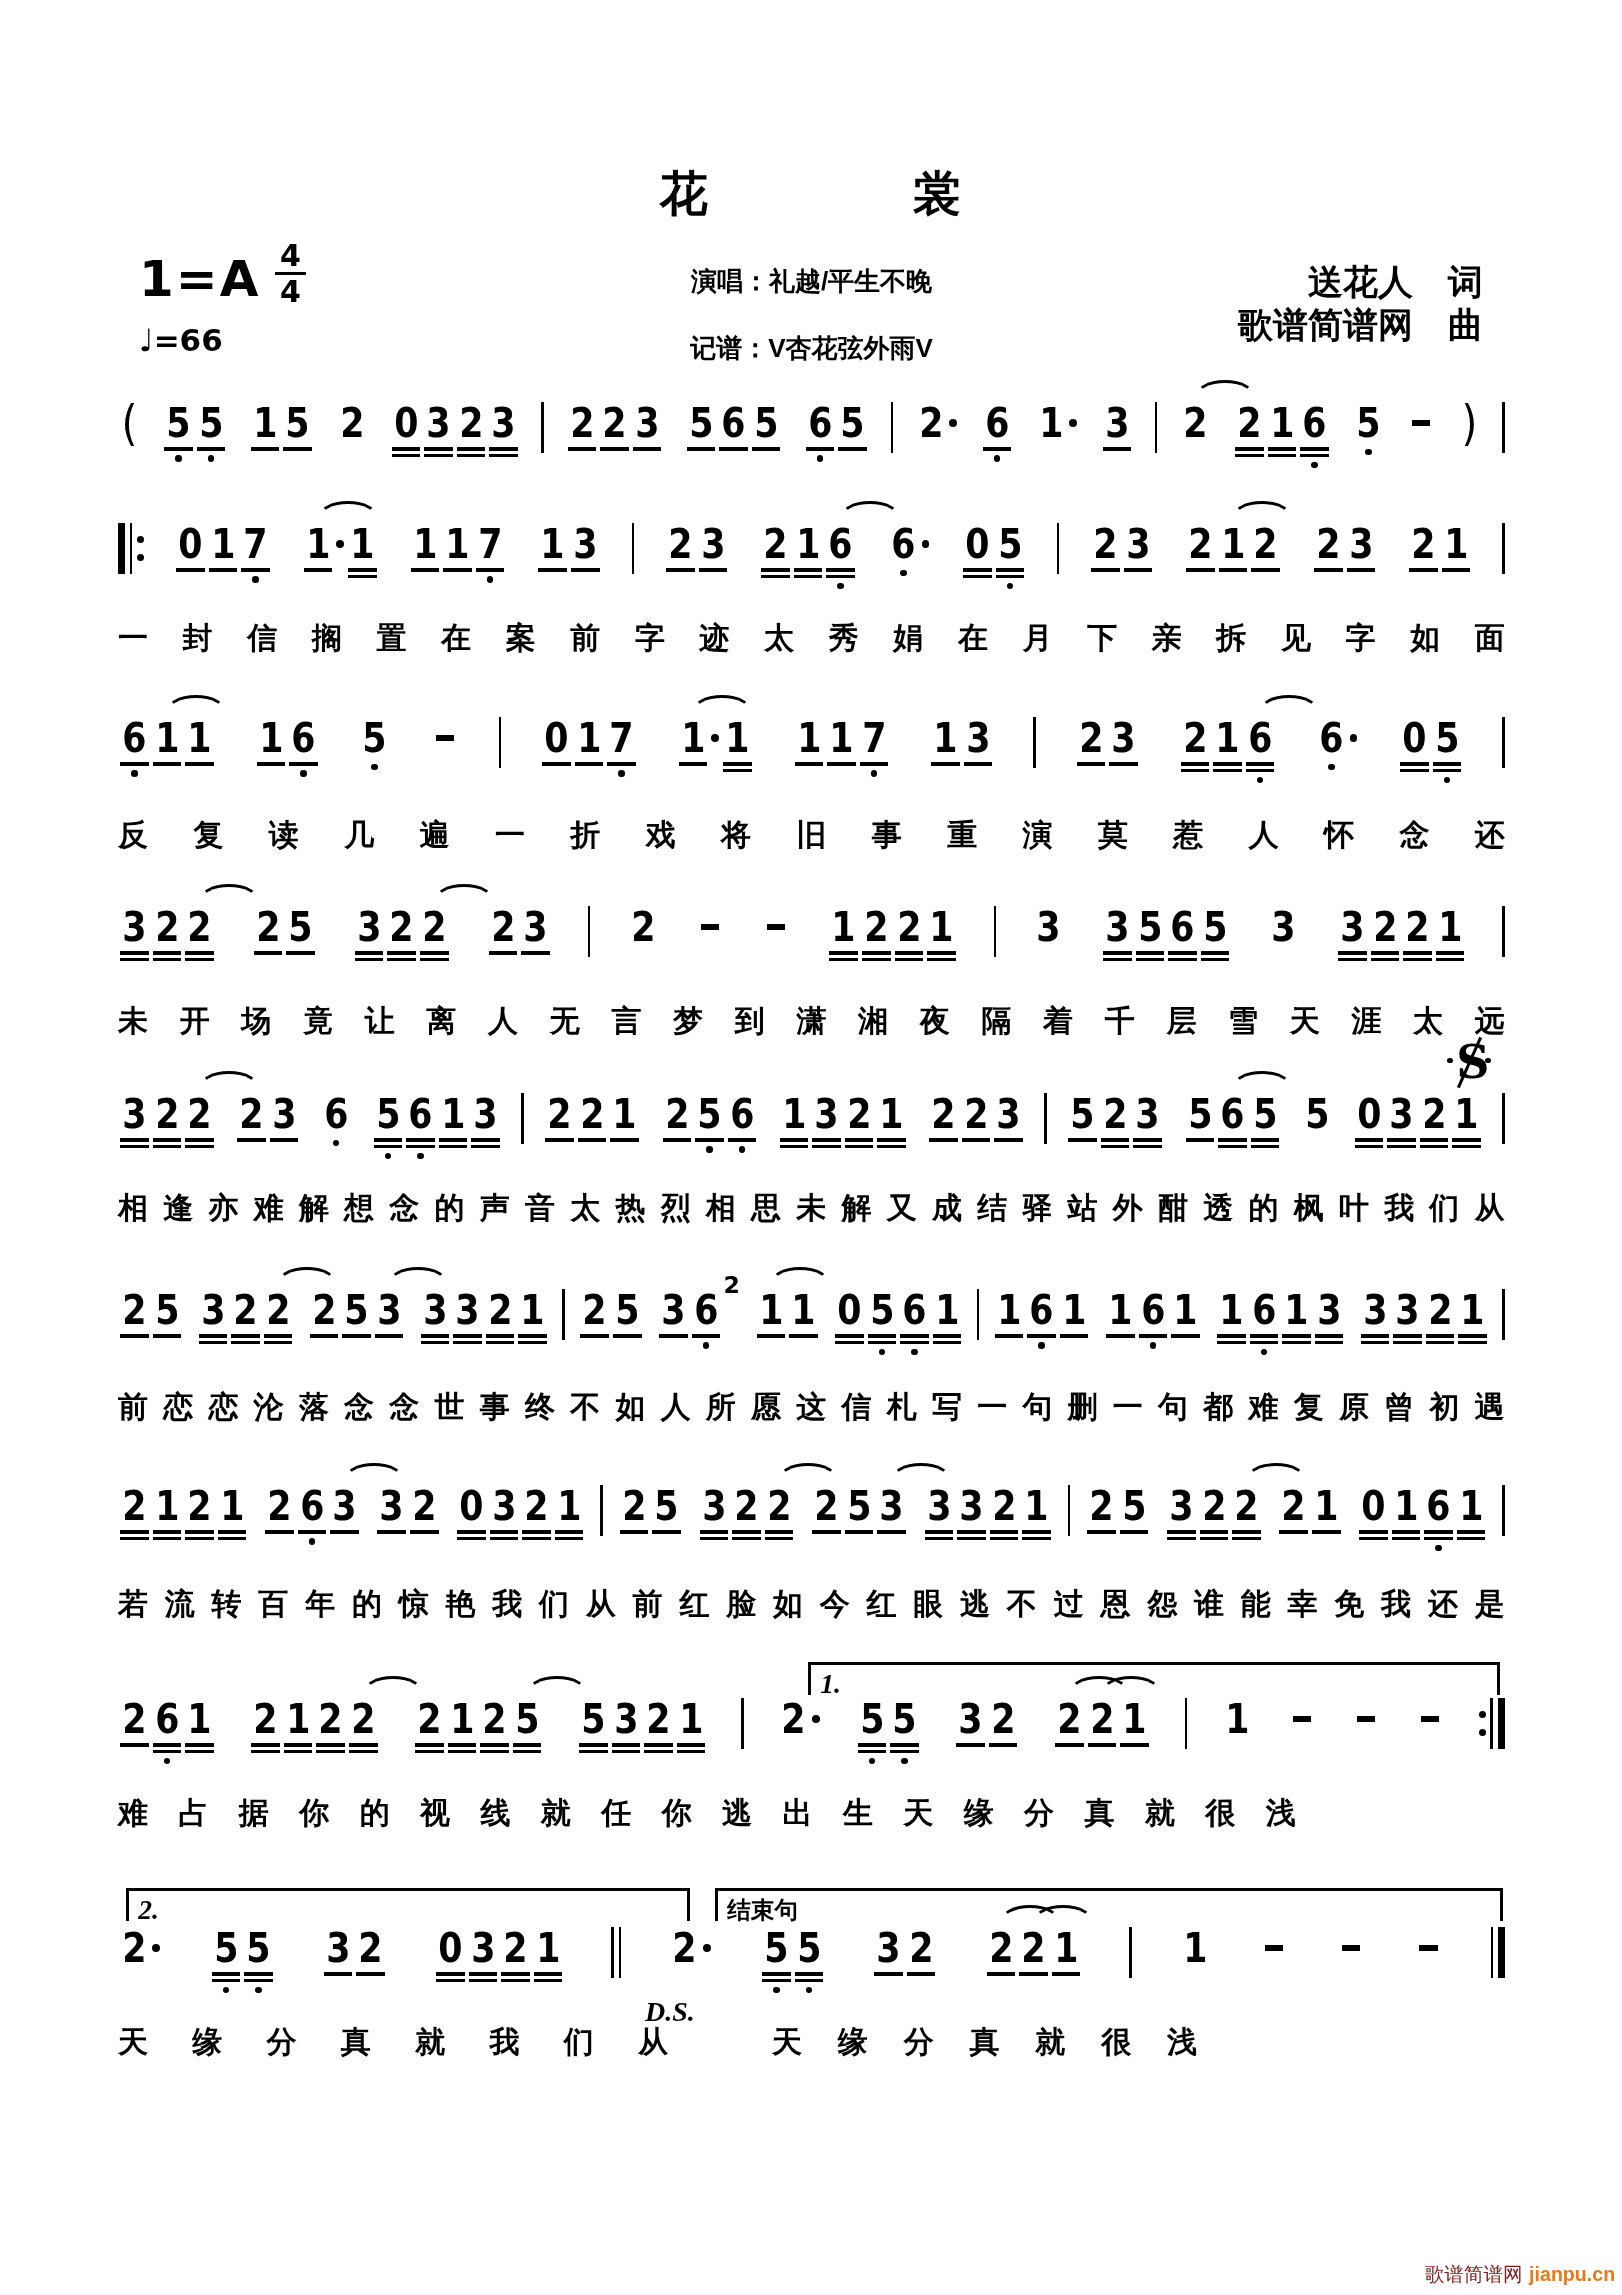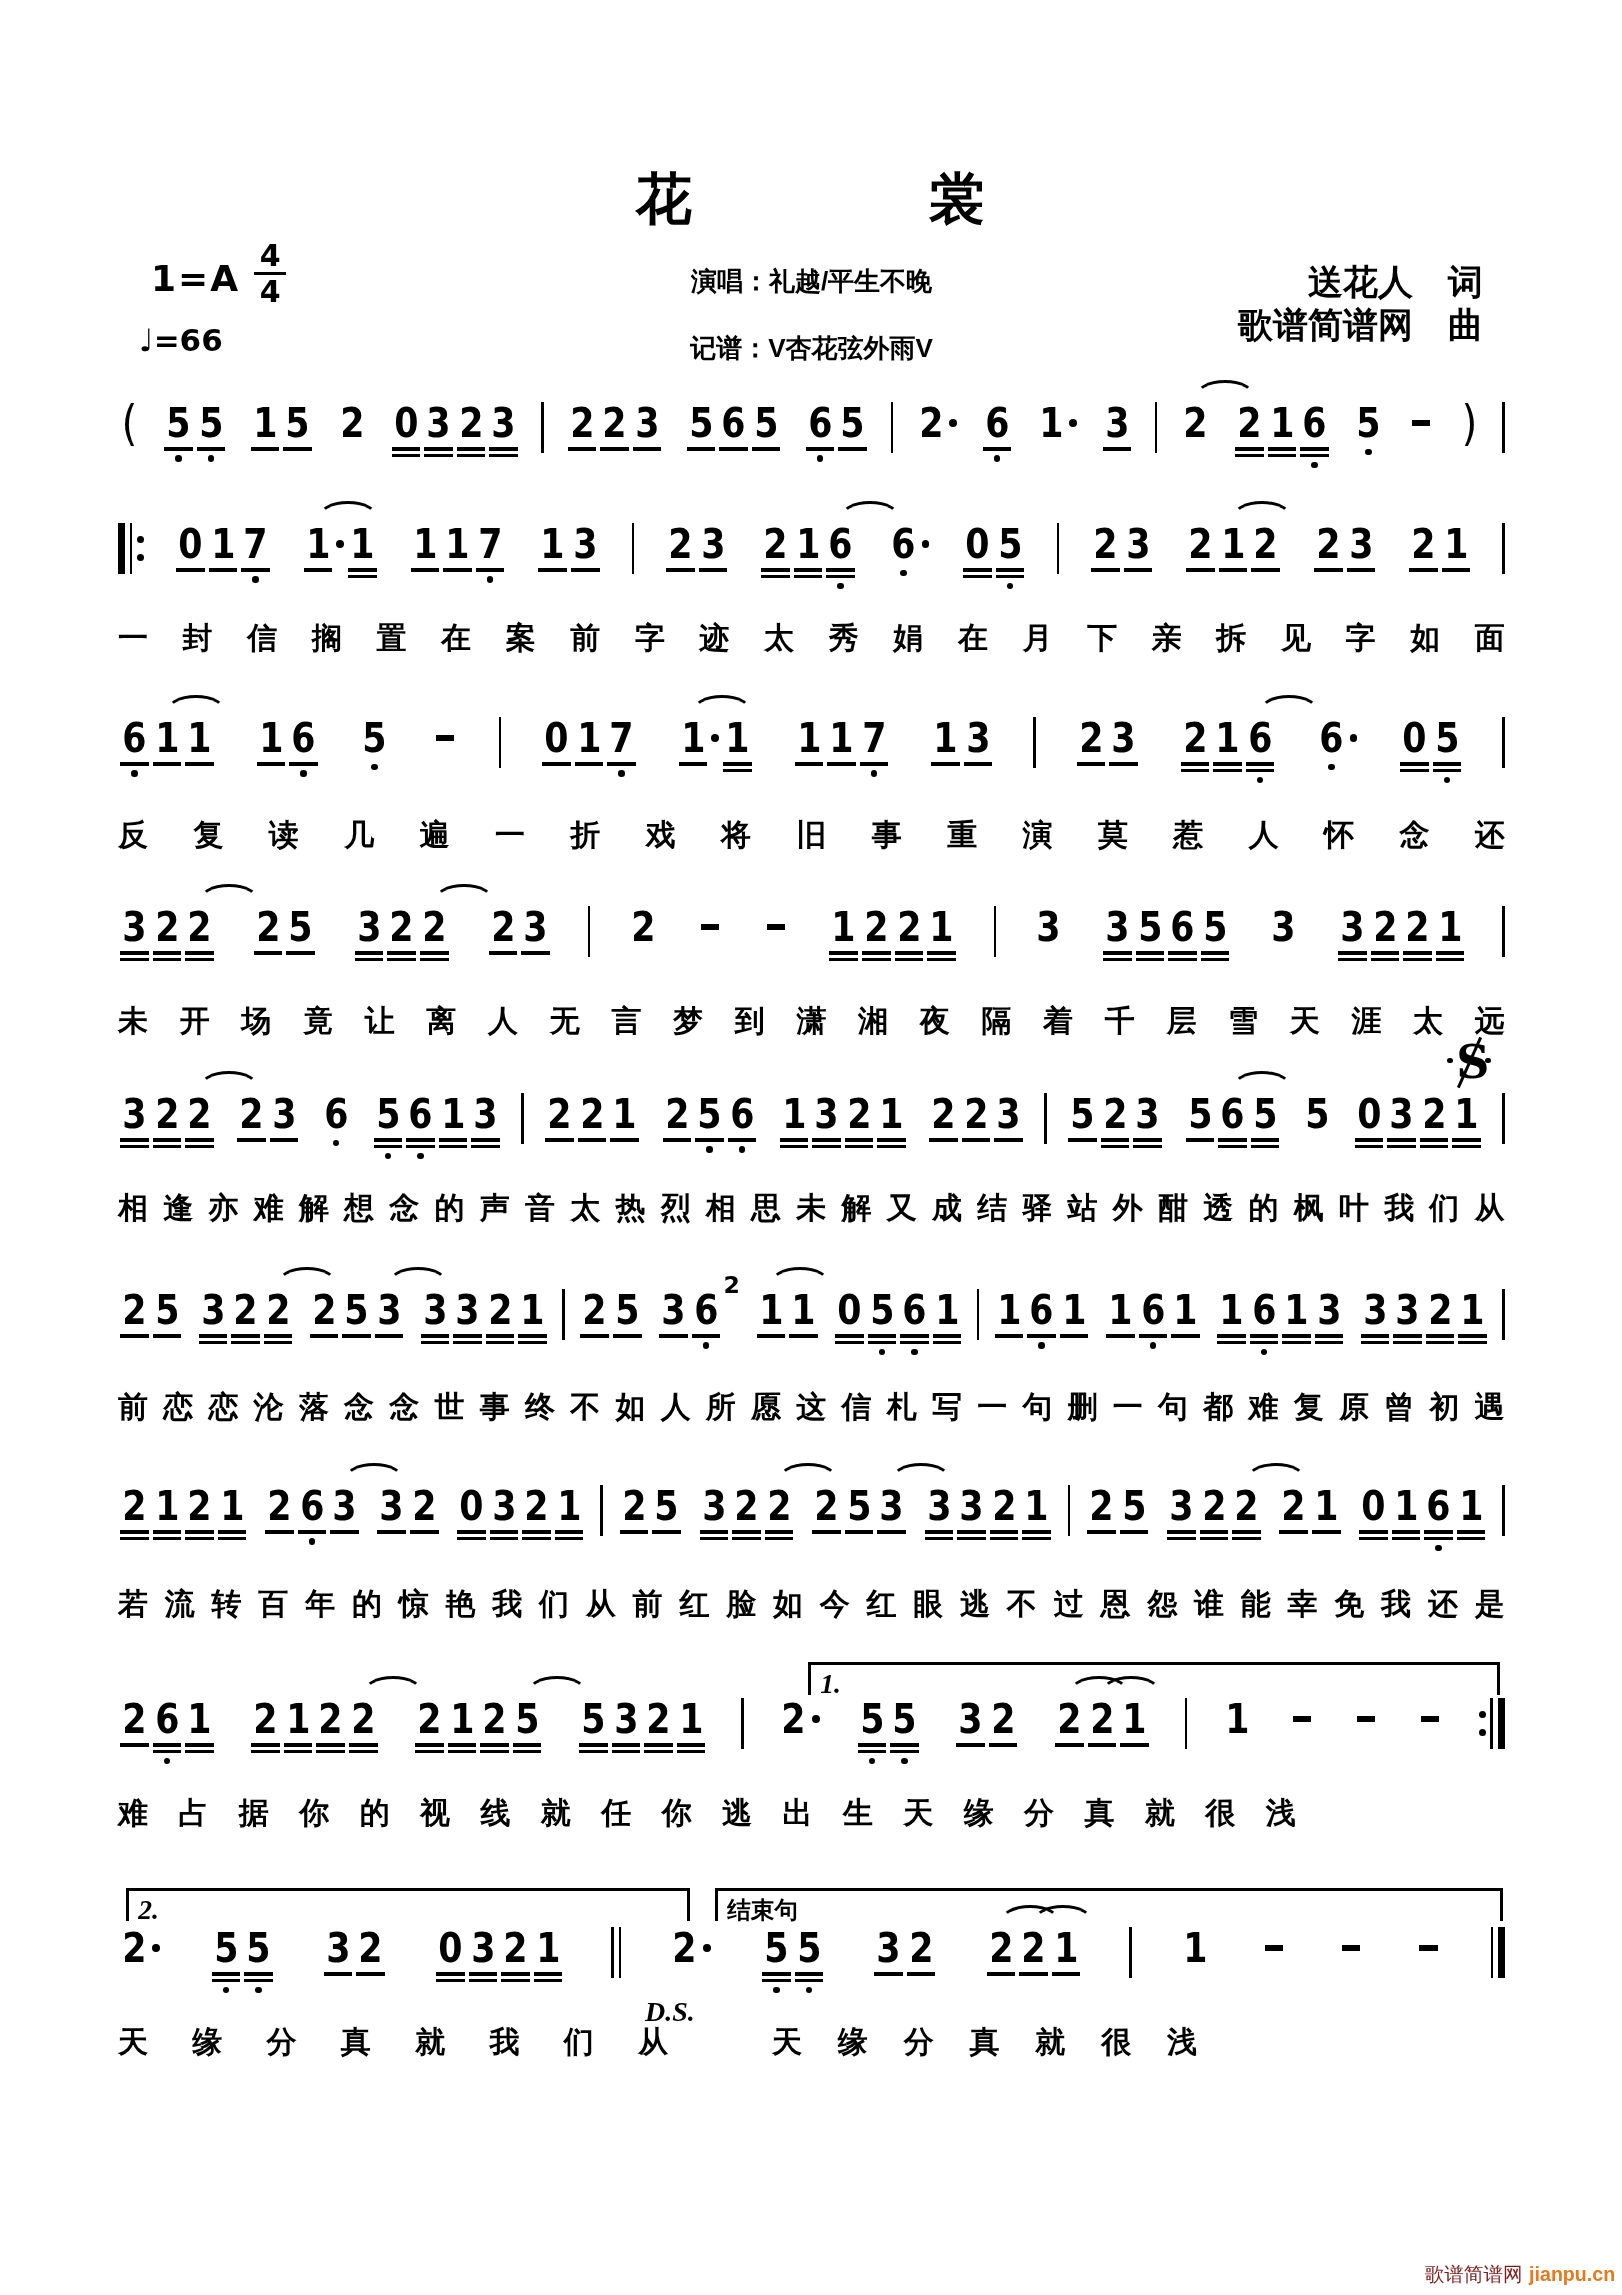--- a/index.html
+++ b/index.html
@@ -8,7 +8,7 @@
 
   
   .title{position:absolute;top:162px;left:0;width:100%;text-align:center;
-         font-size:56px;font-weight:bold;letter-spacing:2.6px;}
+         font-size:48px;font-weight:bold;letter-spacing:2.6px;}
   .keyblock{position:absolute;left:139px;top:250px;display:flex;align-items:center;
             font-weight:bold;font-family:"DejaVu Sans",sans-serif;}
   .keytxt{font-size:36px;letter-spacing:2px;margin-left:12px;}

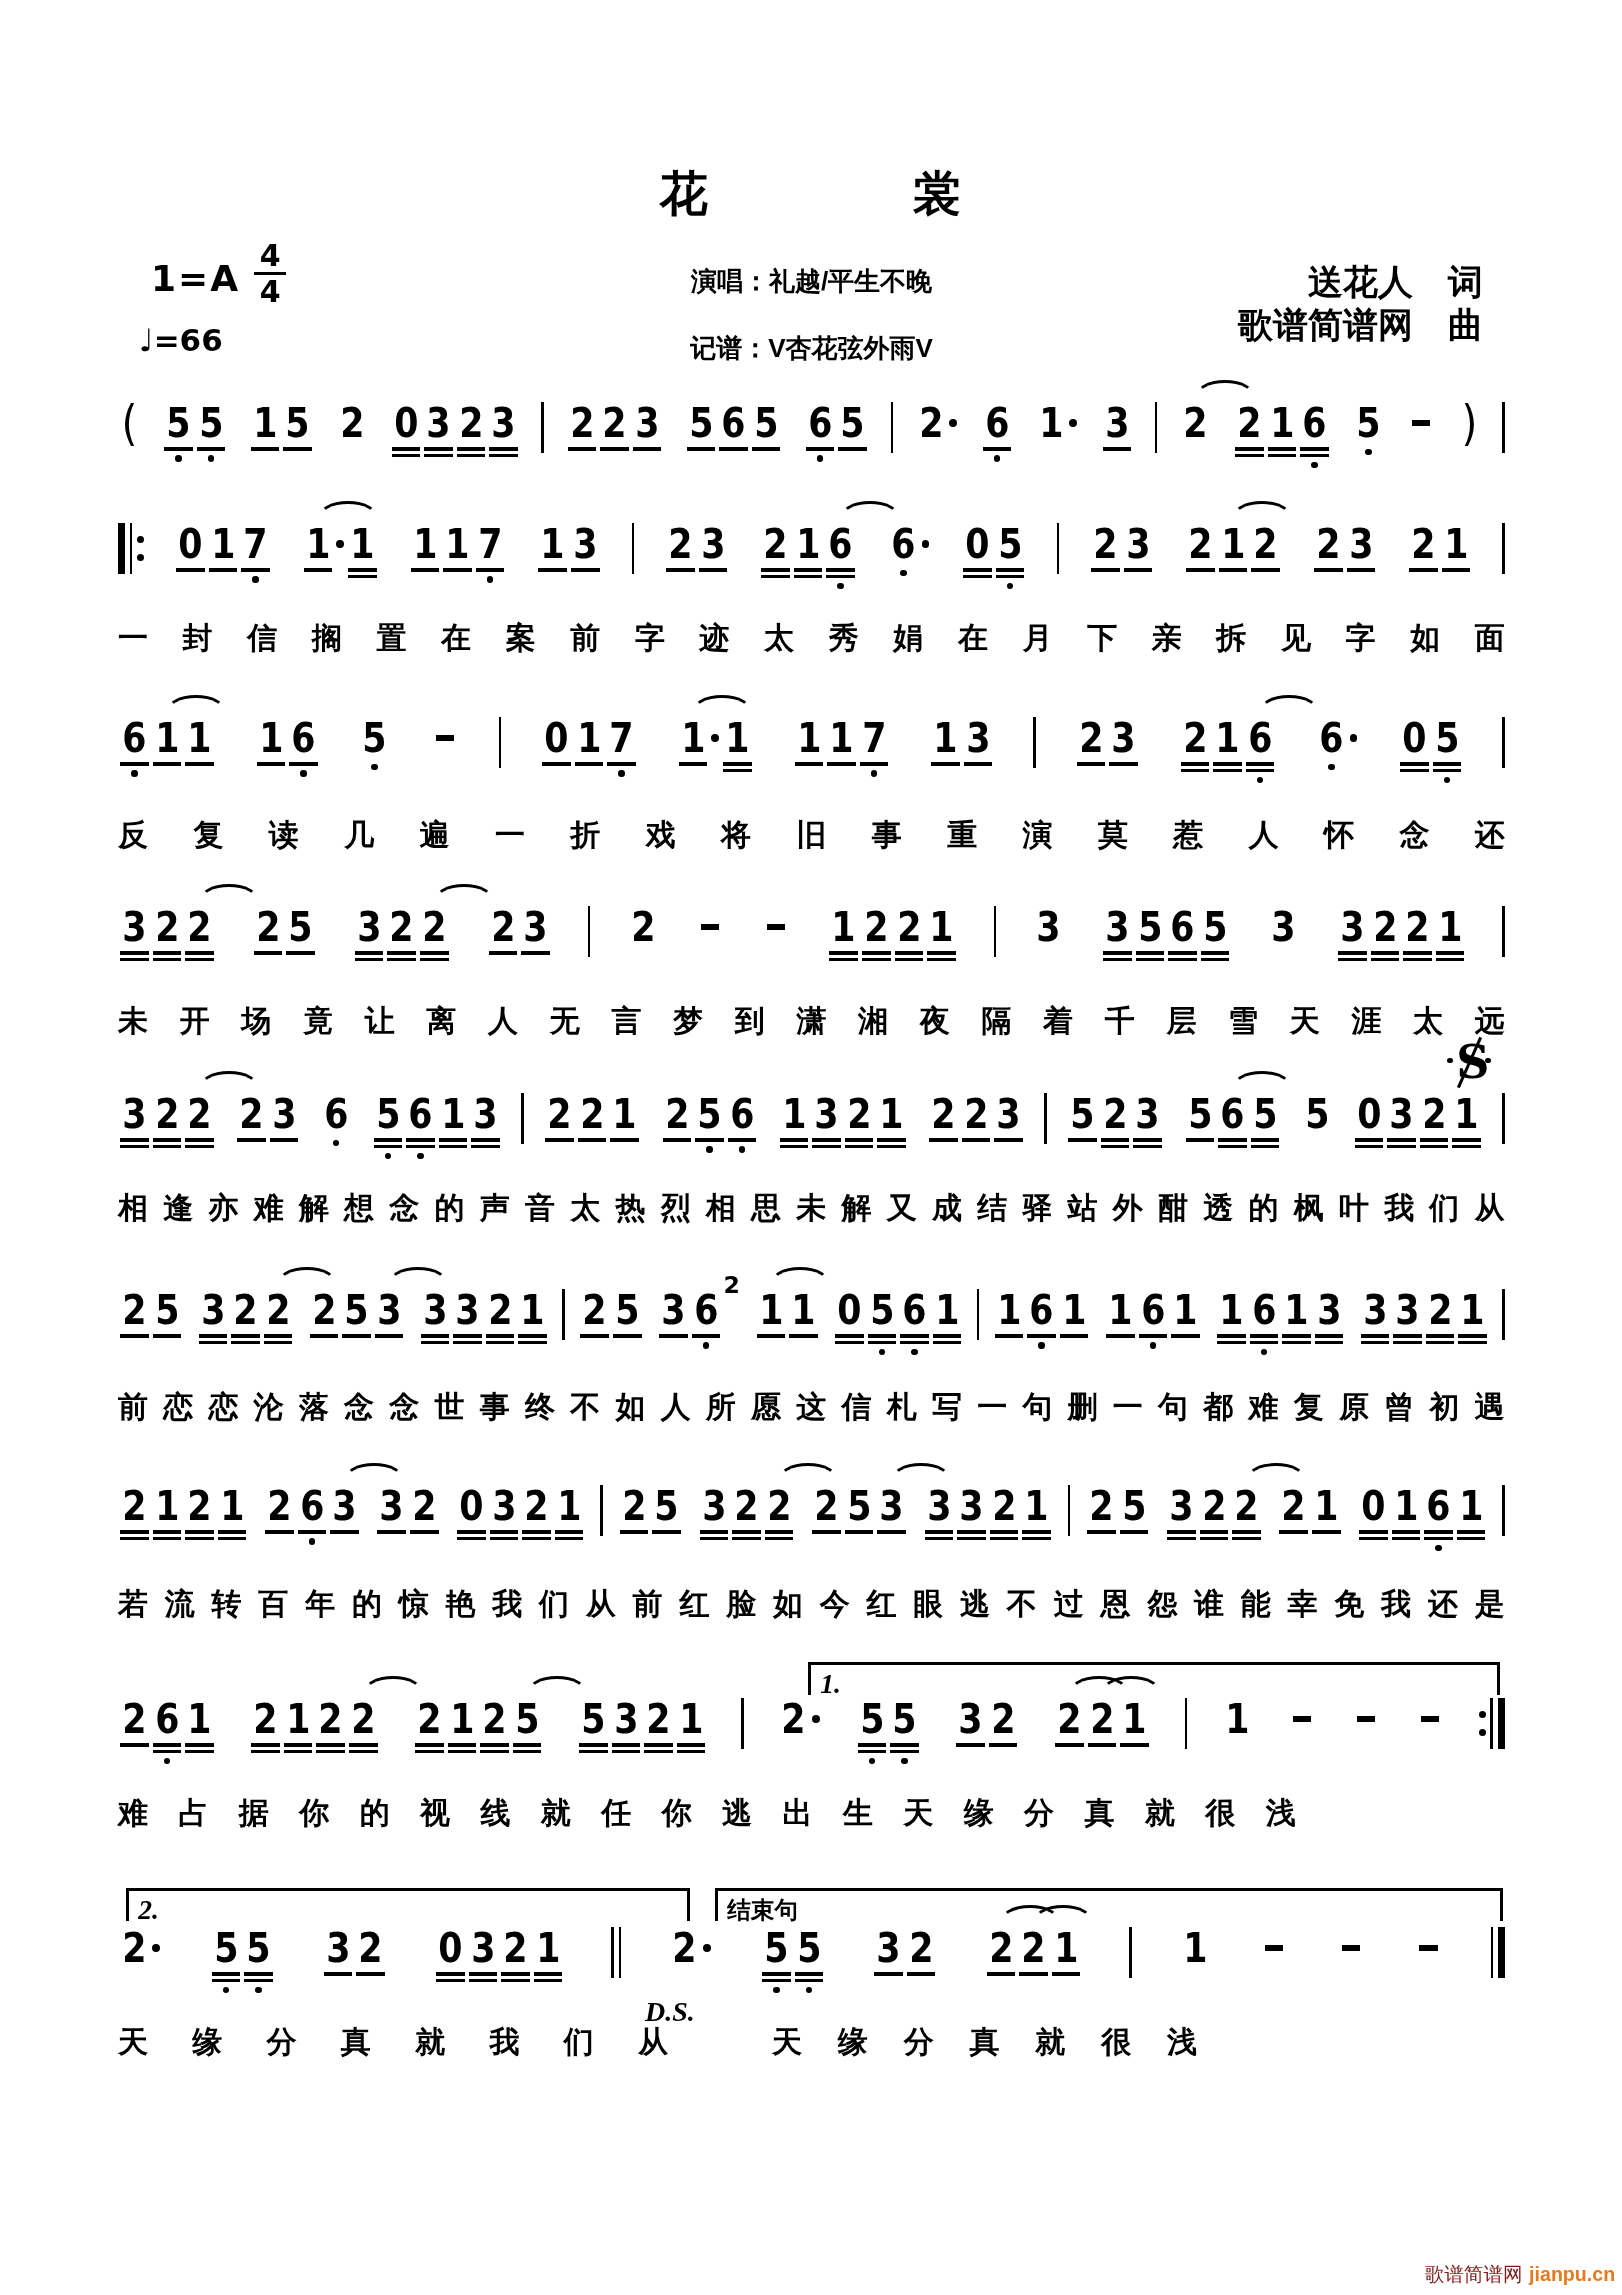--- a/index.html
+++ b/index.html
@@ -11,7 +11,7 @@
          font-size:48px;font-weight:bold;letter-spacing:2.6px;}
   .keyblock{position:absolute;left:139px;top:250px;display:flex;align-items:center;
             font-weight:bold;font-family:"DejaVu Sans",sans-serif;}
-  .keytxt{font-size:36px;letter-spacing:2px;margin-left:12px;}
+  .keytxt{font-size:50px;letter-spacing:2px;}
   .frac{display:flex;flex-direction:column;align-items:center;margin-left:14.4px;margin-top:-10.5px;}
   .frac .num{font-size:30px;line-height:31px;border-bottom:3.9px solid #000;padding:0 5.2px 1.3px 5.2px;}
   .frac .den{font-size:30px;line-height:33px;}

